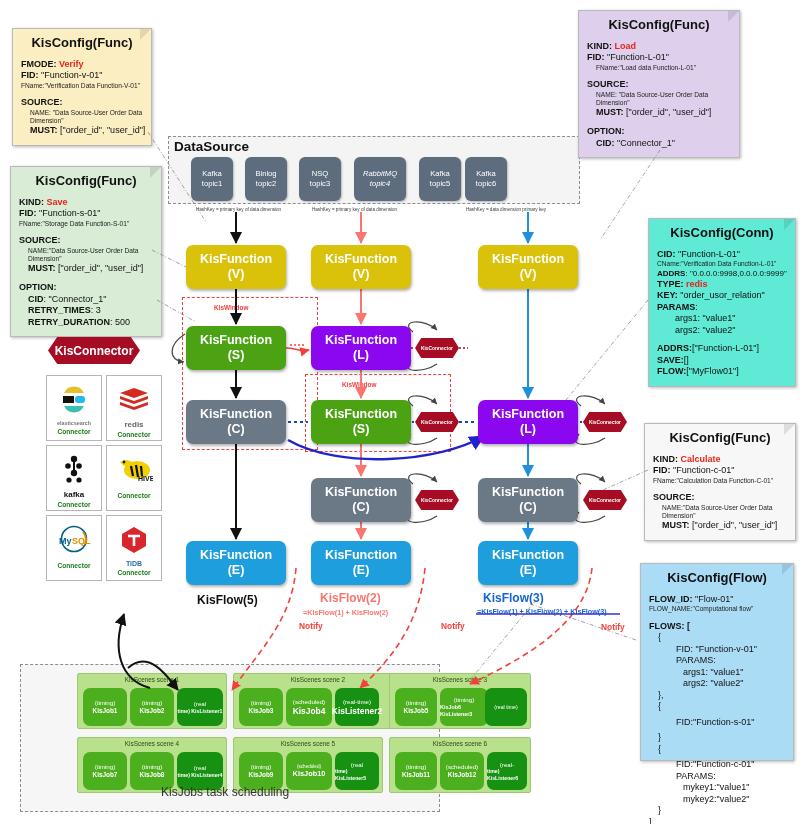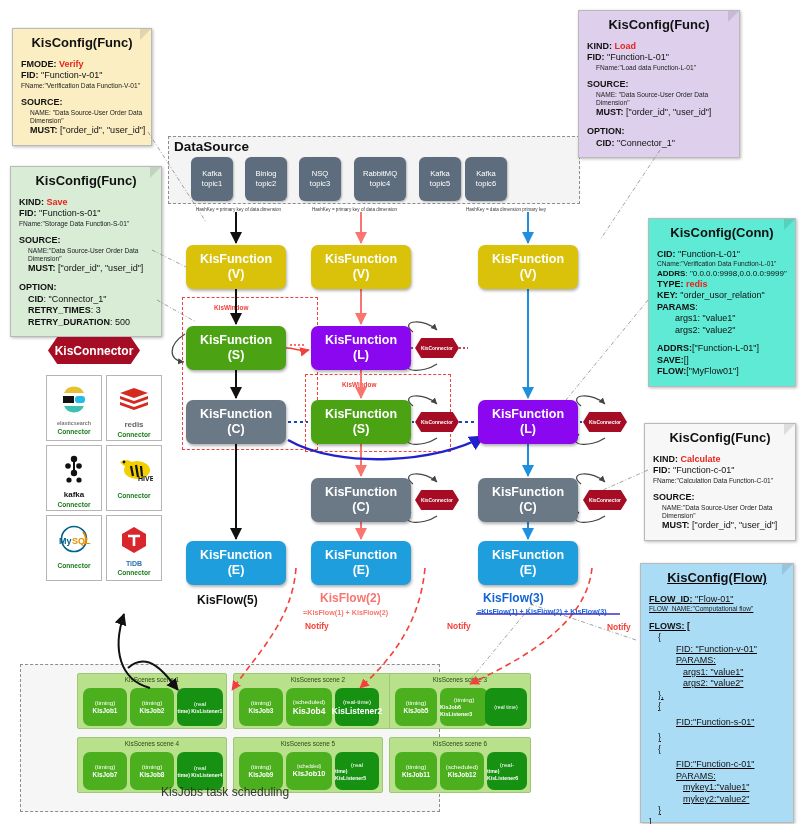--- a/index.html
+++ b/index.html
@@ -245,7 +245,7 @@
       <span>NSQ</span>
       <span>topic3</span>
     </div>
-    <div class="ds-topic" style="left:185px; width:52px;">
+    <div class="ds-topic" style="left:185px; width:52px;font-style:italic;">
       <span>RabbitMQ</span>
       <span>topic4</span>
     </div>

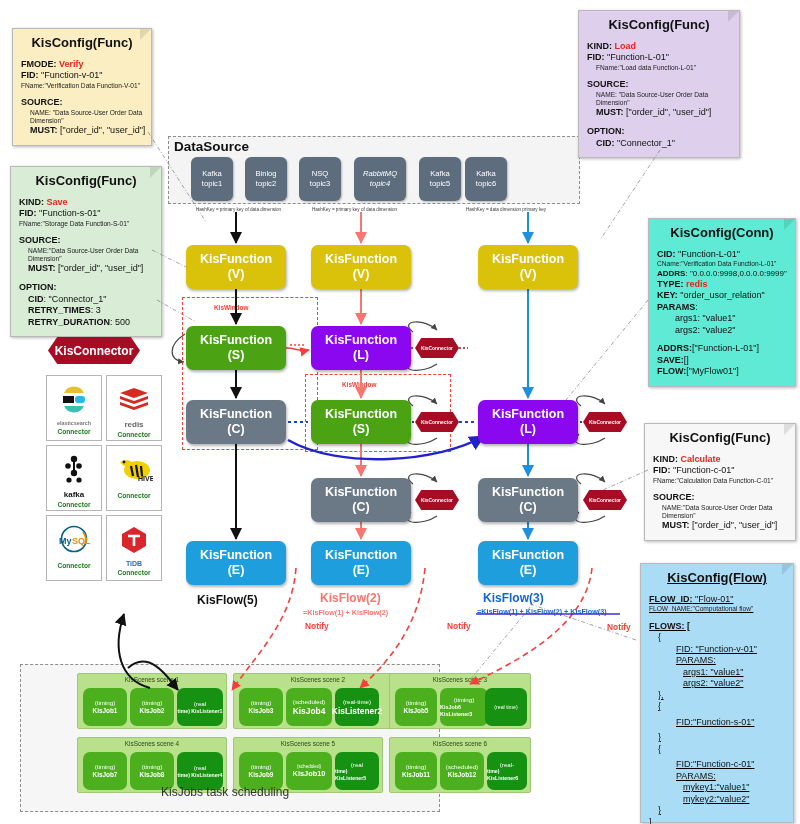--- a/index.html
+++ b/index.html
@@ -734,7 +734,7 @@
     </div>
   </div>
 
-  <div class="note blue" style="left:640px; top:563px; width:154px; height:260px;text-decoration:underline;">
+  <div class="note blue" style="left:640px; top:563px; width:154px; height:198px;">
     <div class="fold"></div>
     <div class="note-title">KisConfig(Flow)</div>
     <div class="kv">

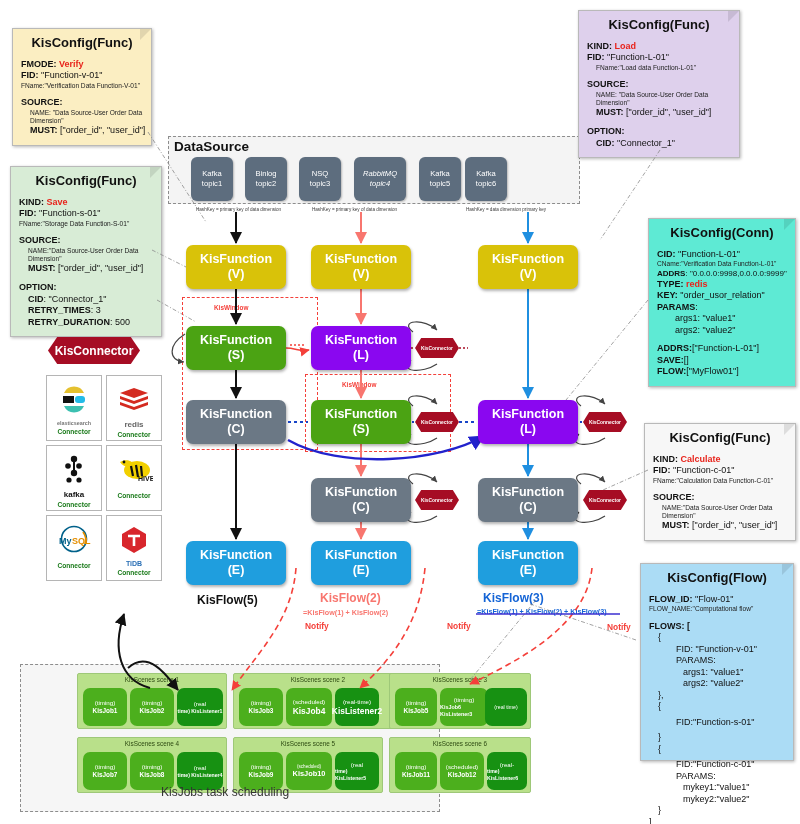--- a/index.html
+++ b/index.html
@@ -159,7 +159,7 @@
   .fl2 { font-size: 12px; color: #f8766f; }
   .fl3 { font-size: 12px; color: #1464d6; }
   .fl-sub { font-size: 7.2px; font-weight: bold; }
-  .notify { position: absolute; font-size: 8.4px; font-weight: bold; color: #f4403a; margin-left: 6px; }
+  .notify { position: absolute; font-size: 8.4px; font-weight: bold; color: #f4403a; }
 
   
   #jobs {

